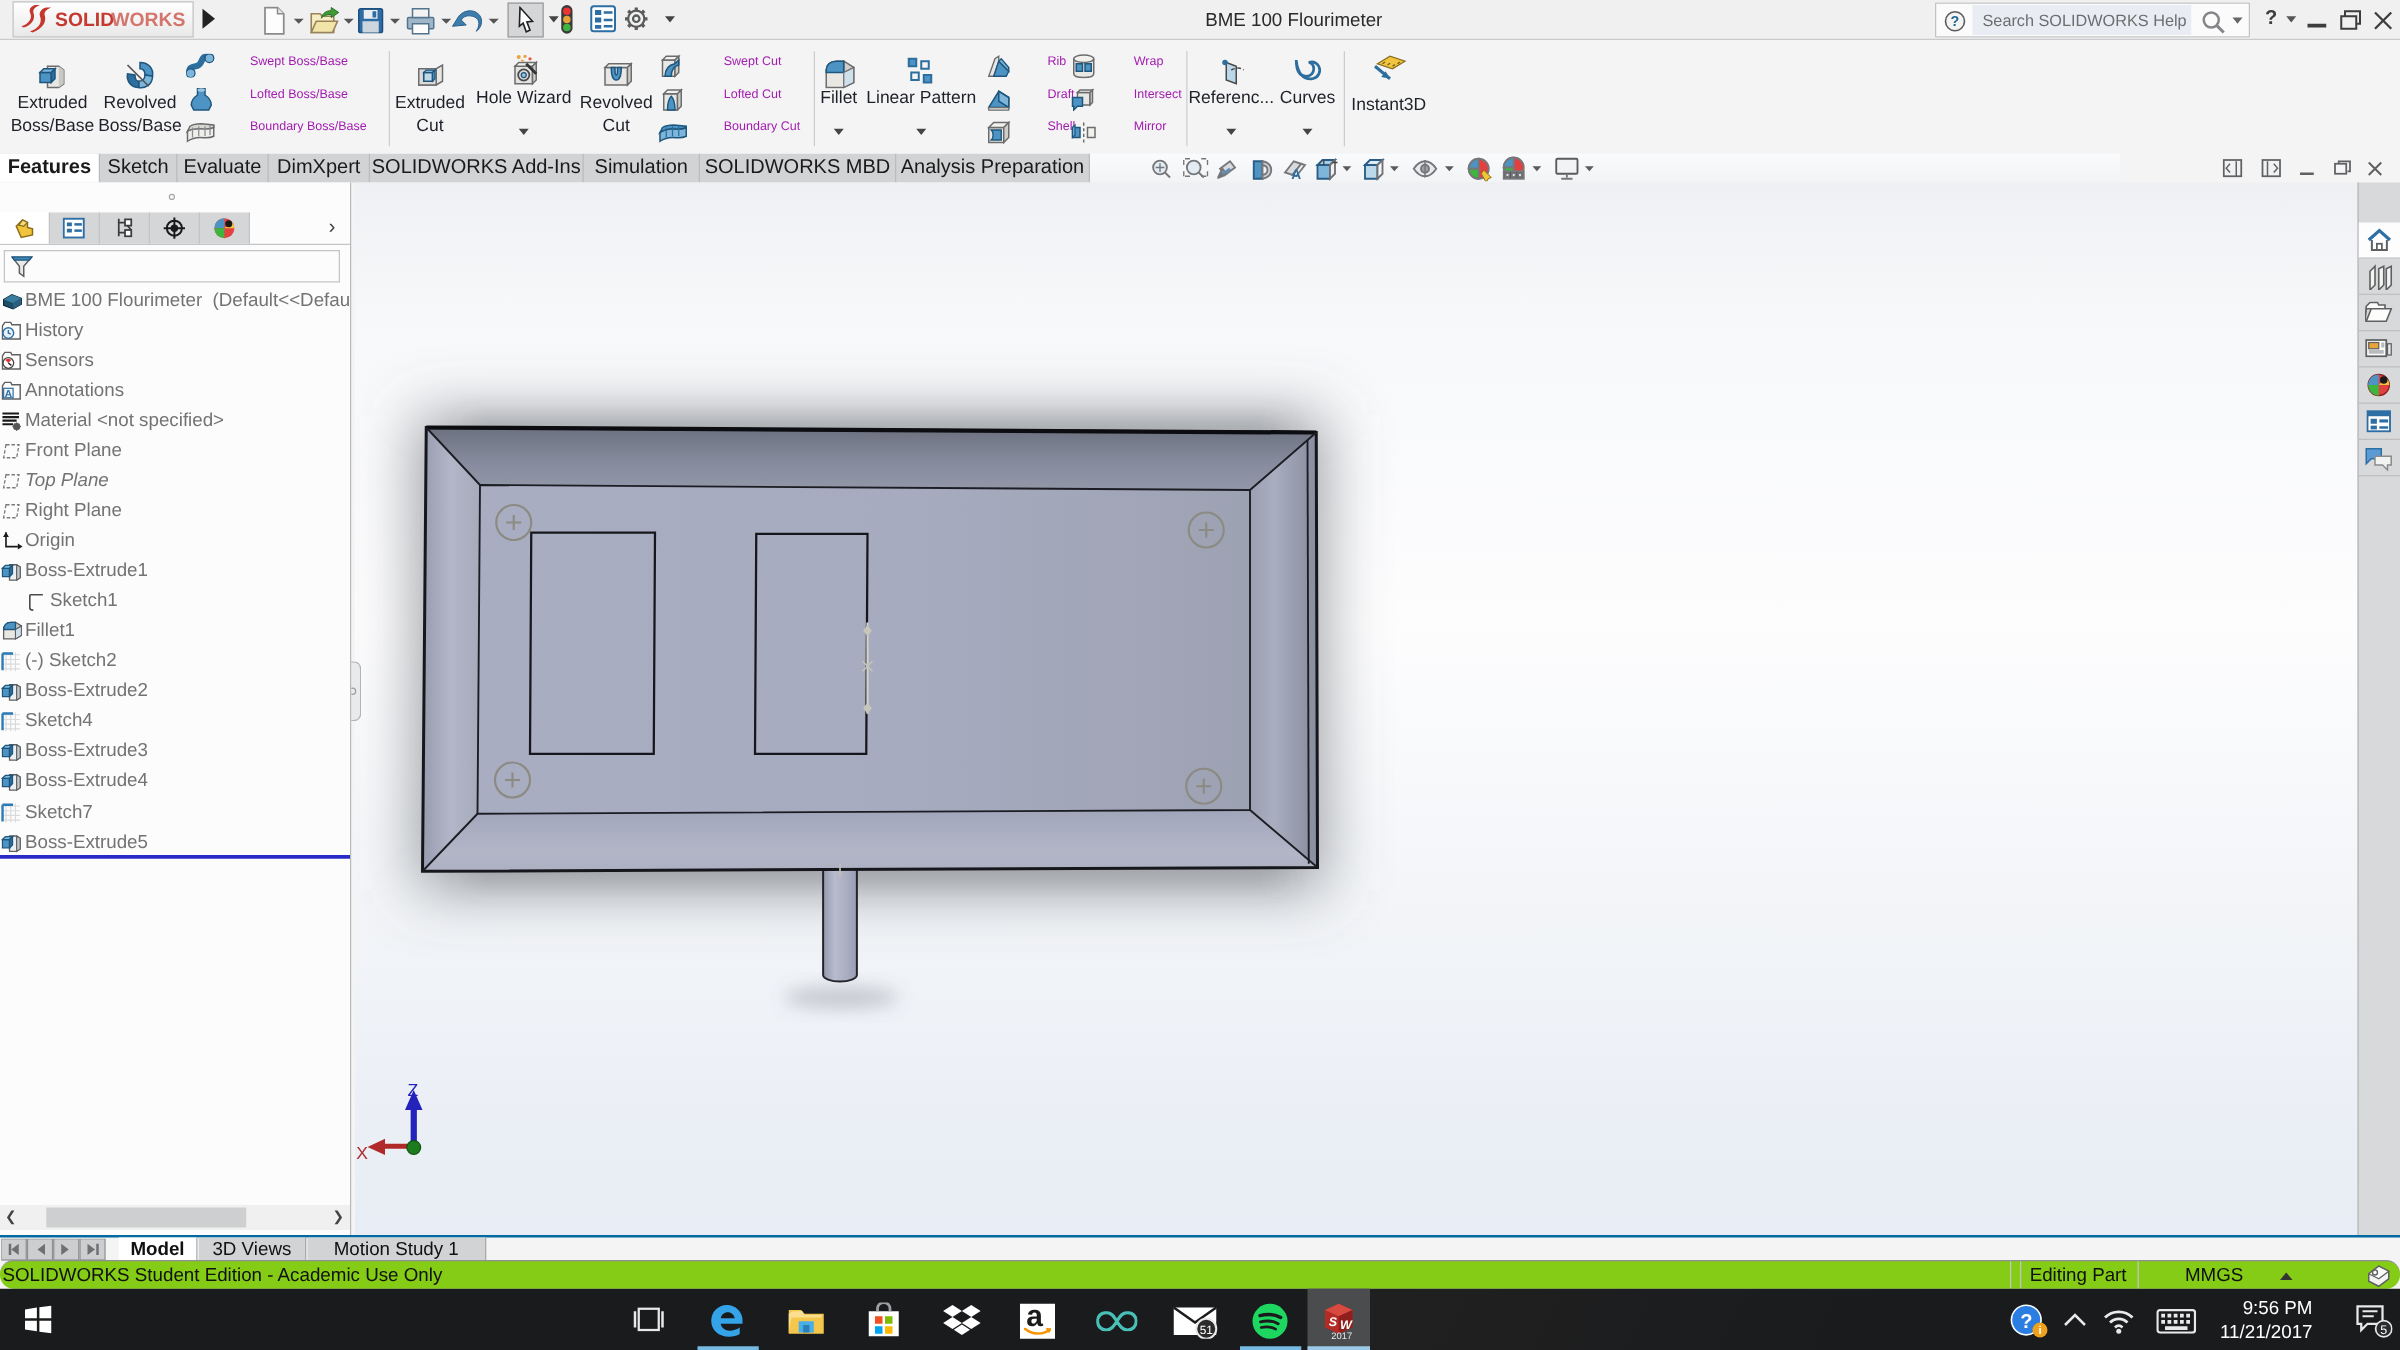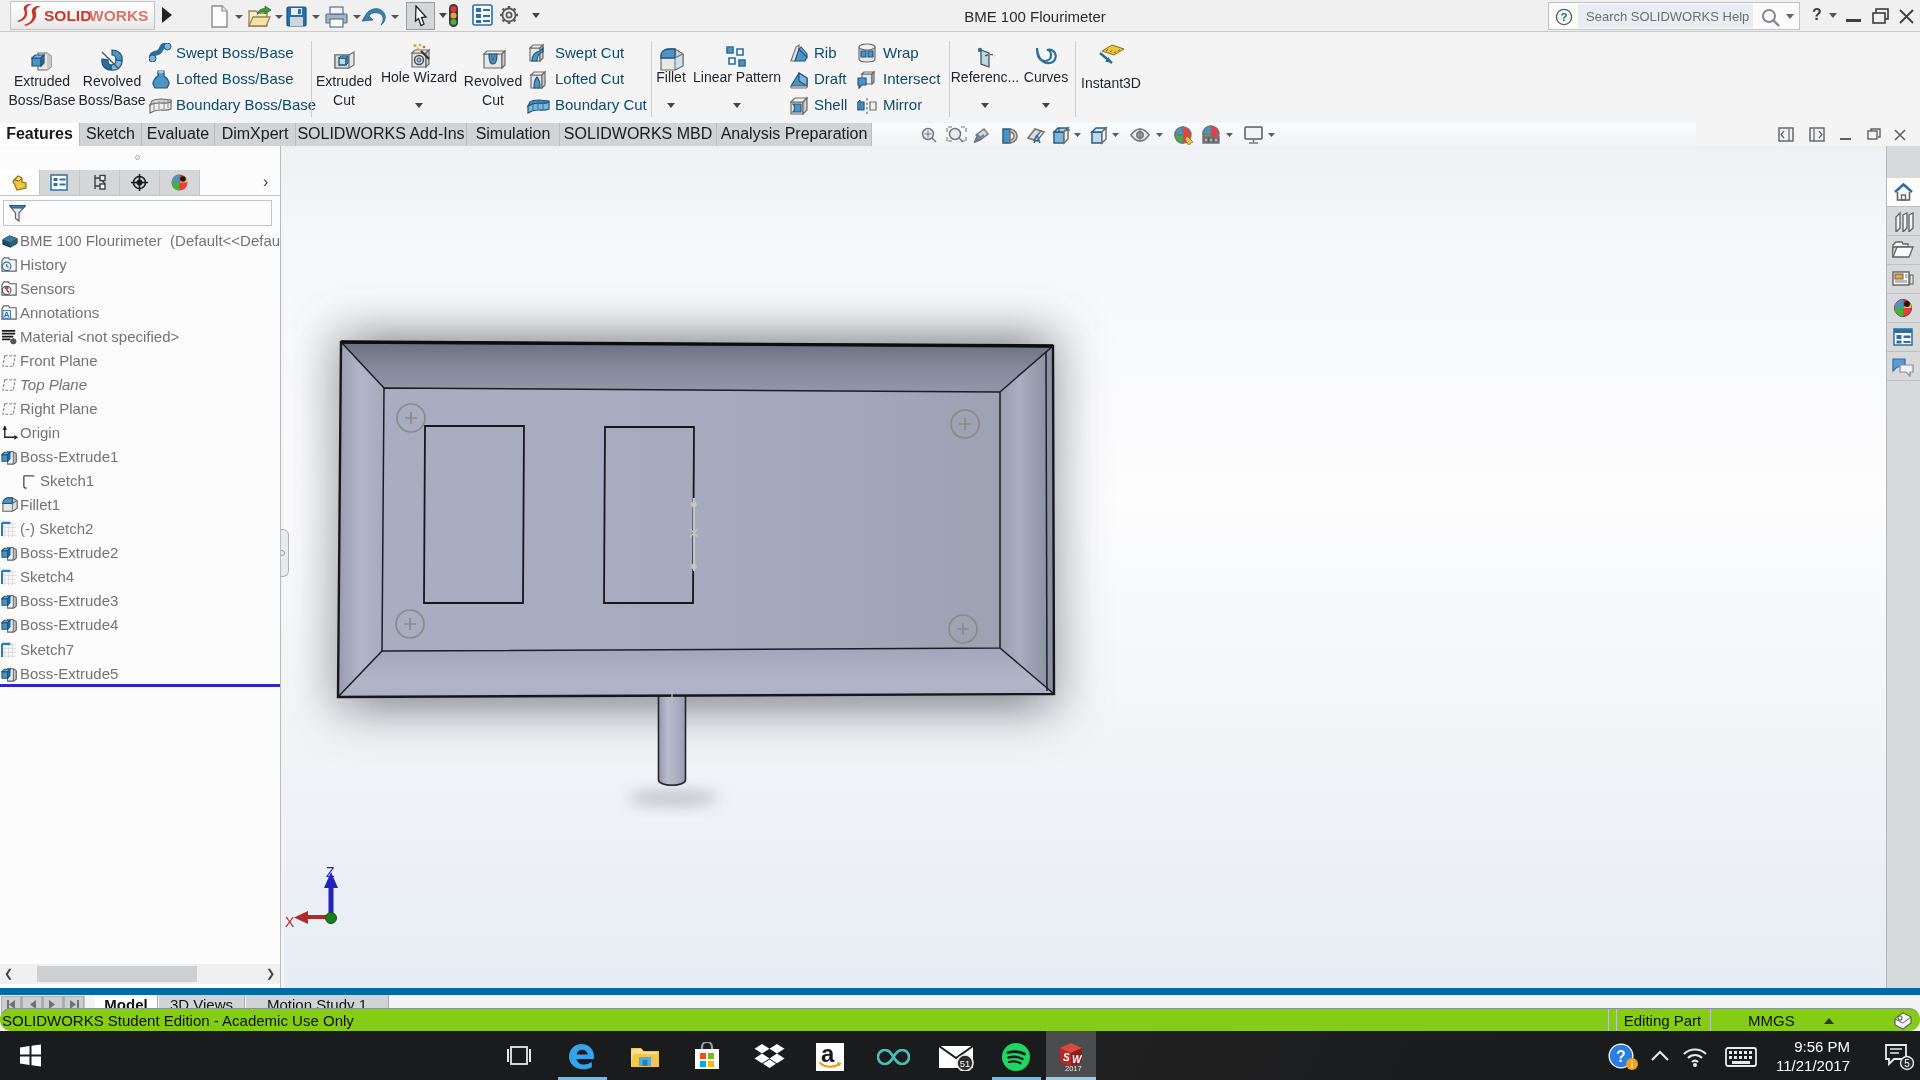--- a/index.html
+++ b/index.html
@@ -10,7 +10,7 @@
 #ribbon { position:absolute; left:0; top:33px; width:1920px; height:90px; background:#f4f4f5; }
 .rsep { position:absolute; top:8px; width:1px; height:76px; background:#cdcdcf; }
 .rlbl { position:absolute; font-size:14px; color:#1e2228; text-align:center; white-space:nowrap; }
-.rrow { position:absolute; font-size:15px; color:#0c4a6e; white-space:nowrap; }
+.rrow { position:absolute; font-size:10px; color:#a21caf; white-space:nowrap;margin-left:24px; }
 .caret { position:absolute; width:0; height:0; border-left:4px solid transparent; border-right:4px solid transparent; border-top:5px solid #444; }
 #tabrow { position:absolute; left:0; top:123px; width:1696px; height:23px; background:linear-gradient(180deg,#fafbfc,#f2f3f5); }
 #tabstrip { position:absolute; left:0; top:0; width:872px; height:23px; background:#d2d3d4; }

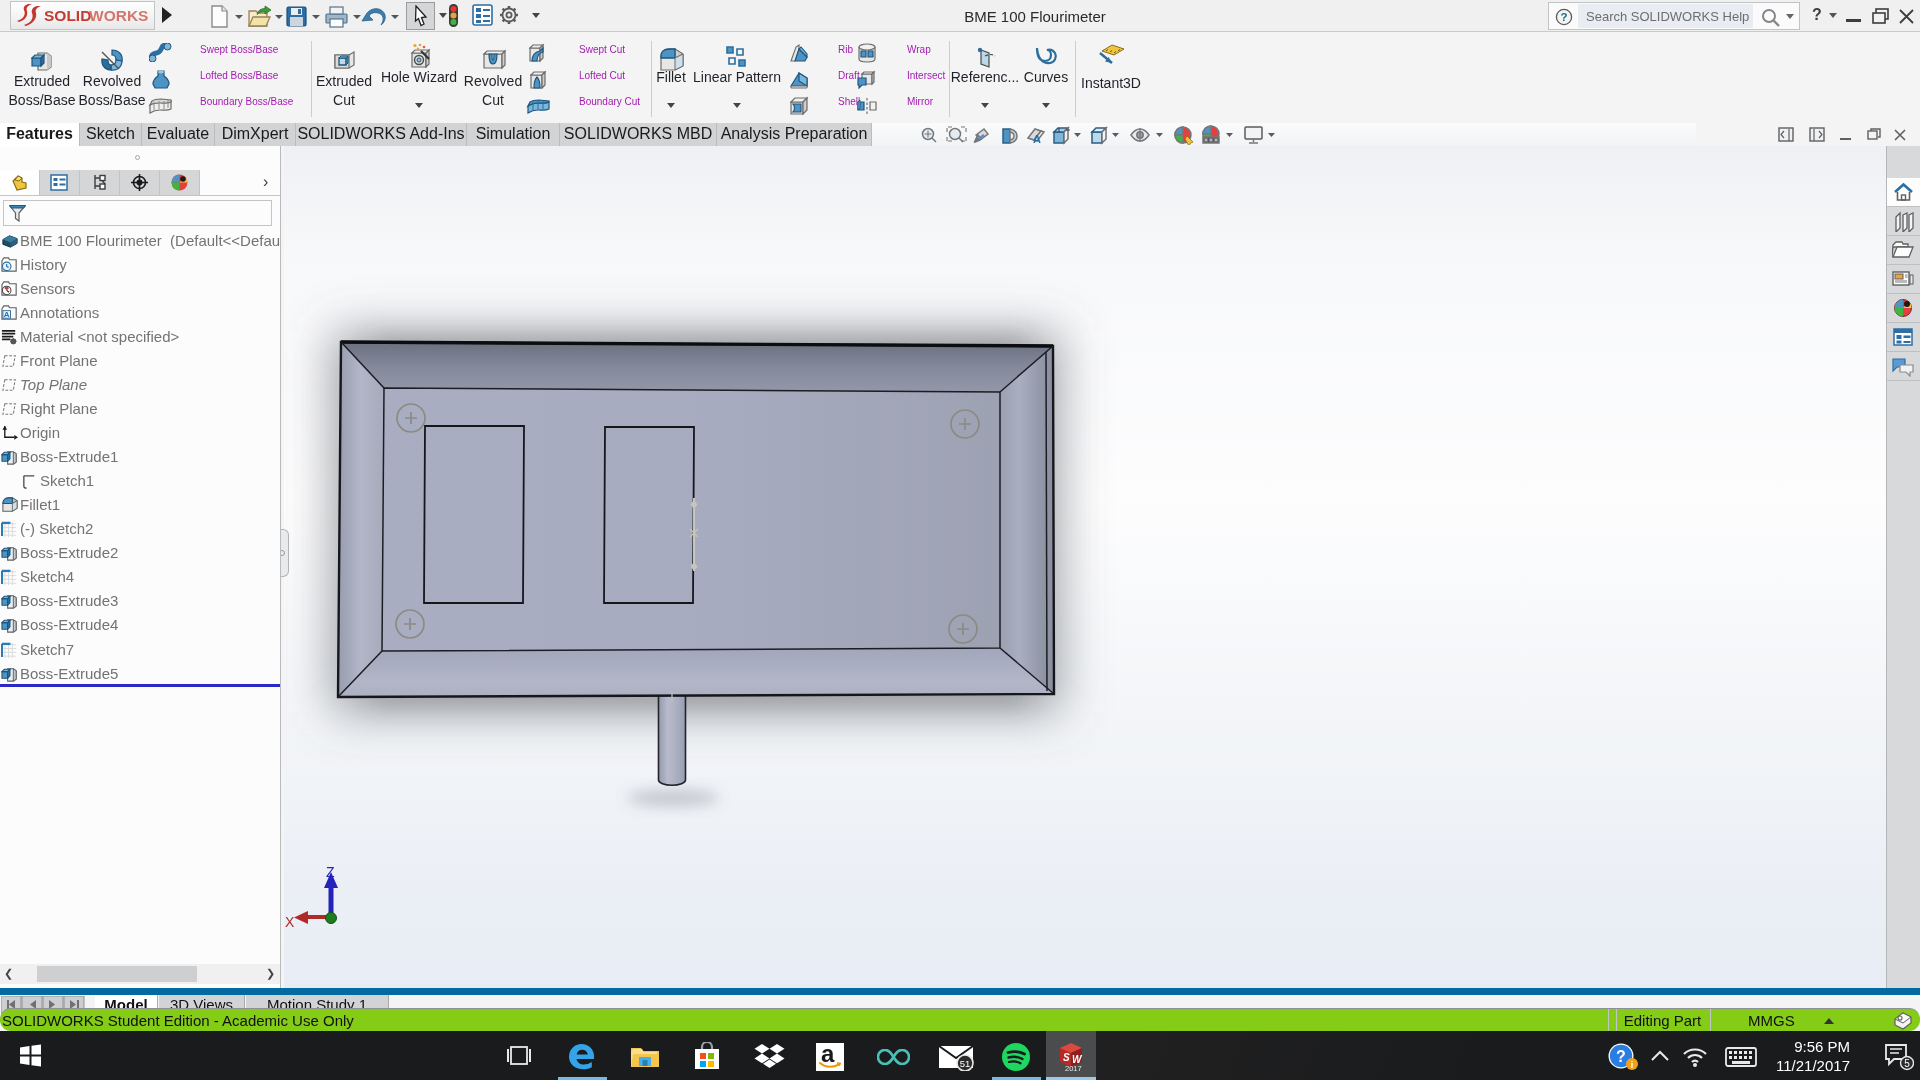--- a/index.html
+++ b/index.html
@@ -24,7 +24,7 @@
 .trow .tt { position:absolute; left:20px; top:3px; }
 #taskpane { position:absolute; left:1886px; top:0; width:34px; height:842px; background:#d8d9da; border-left:1px solid #b5b6b7; }
 .tpbtn { position:absolute; left:0; width:33px; height:29px; border-bottom:1px solid #bebfc0; }
-#mstabs { position:absolute; left:0; top:988px; width:1920px; height:20px; background:#f4f4f5; border-top:7px solid #0369a1; }
+#mstabs { position:absolute; left:0; top:988px; width:1920px; height:20px; background:#f4f4f5; border-top:2px solid #0369a1; }
 .mtab { position:absolute; top:0; height:20px; background:#d2d3d4; border-right:1px solid #a9aaab; font-size:15px; line-height:19px; text-align:center; color:#111; }
 #statusbar { position:absolute; left:0; top:1008px; width:1920px; height:23px; background:#84cc16; border-top:1px solid #8f9091; font-size:15px; color:#111;border-radius:11px; }
 #taskbar { position:absolute; left:0; top:1031px; width:1920px; height:49px; background:#191b1d; }

